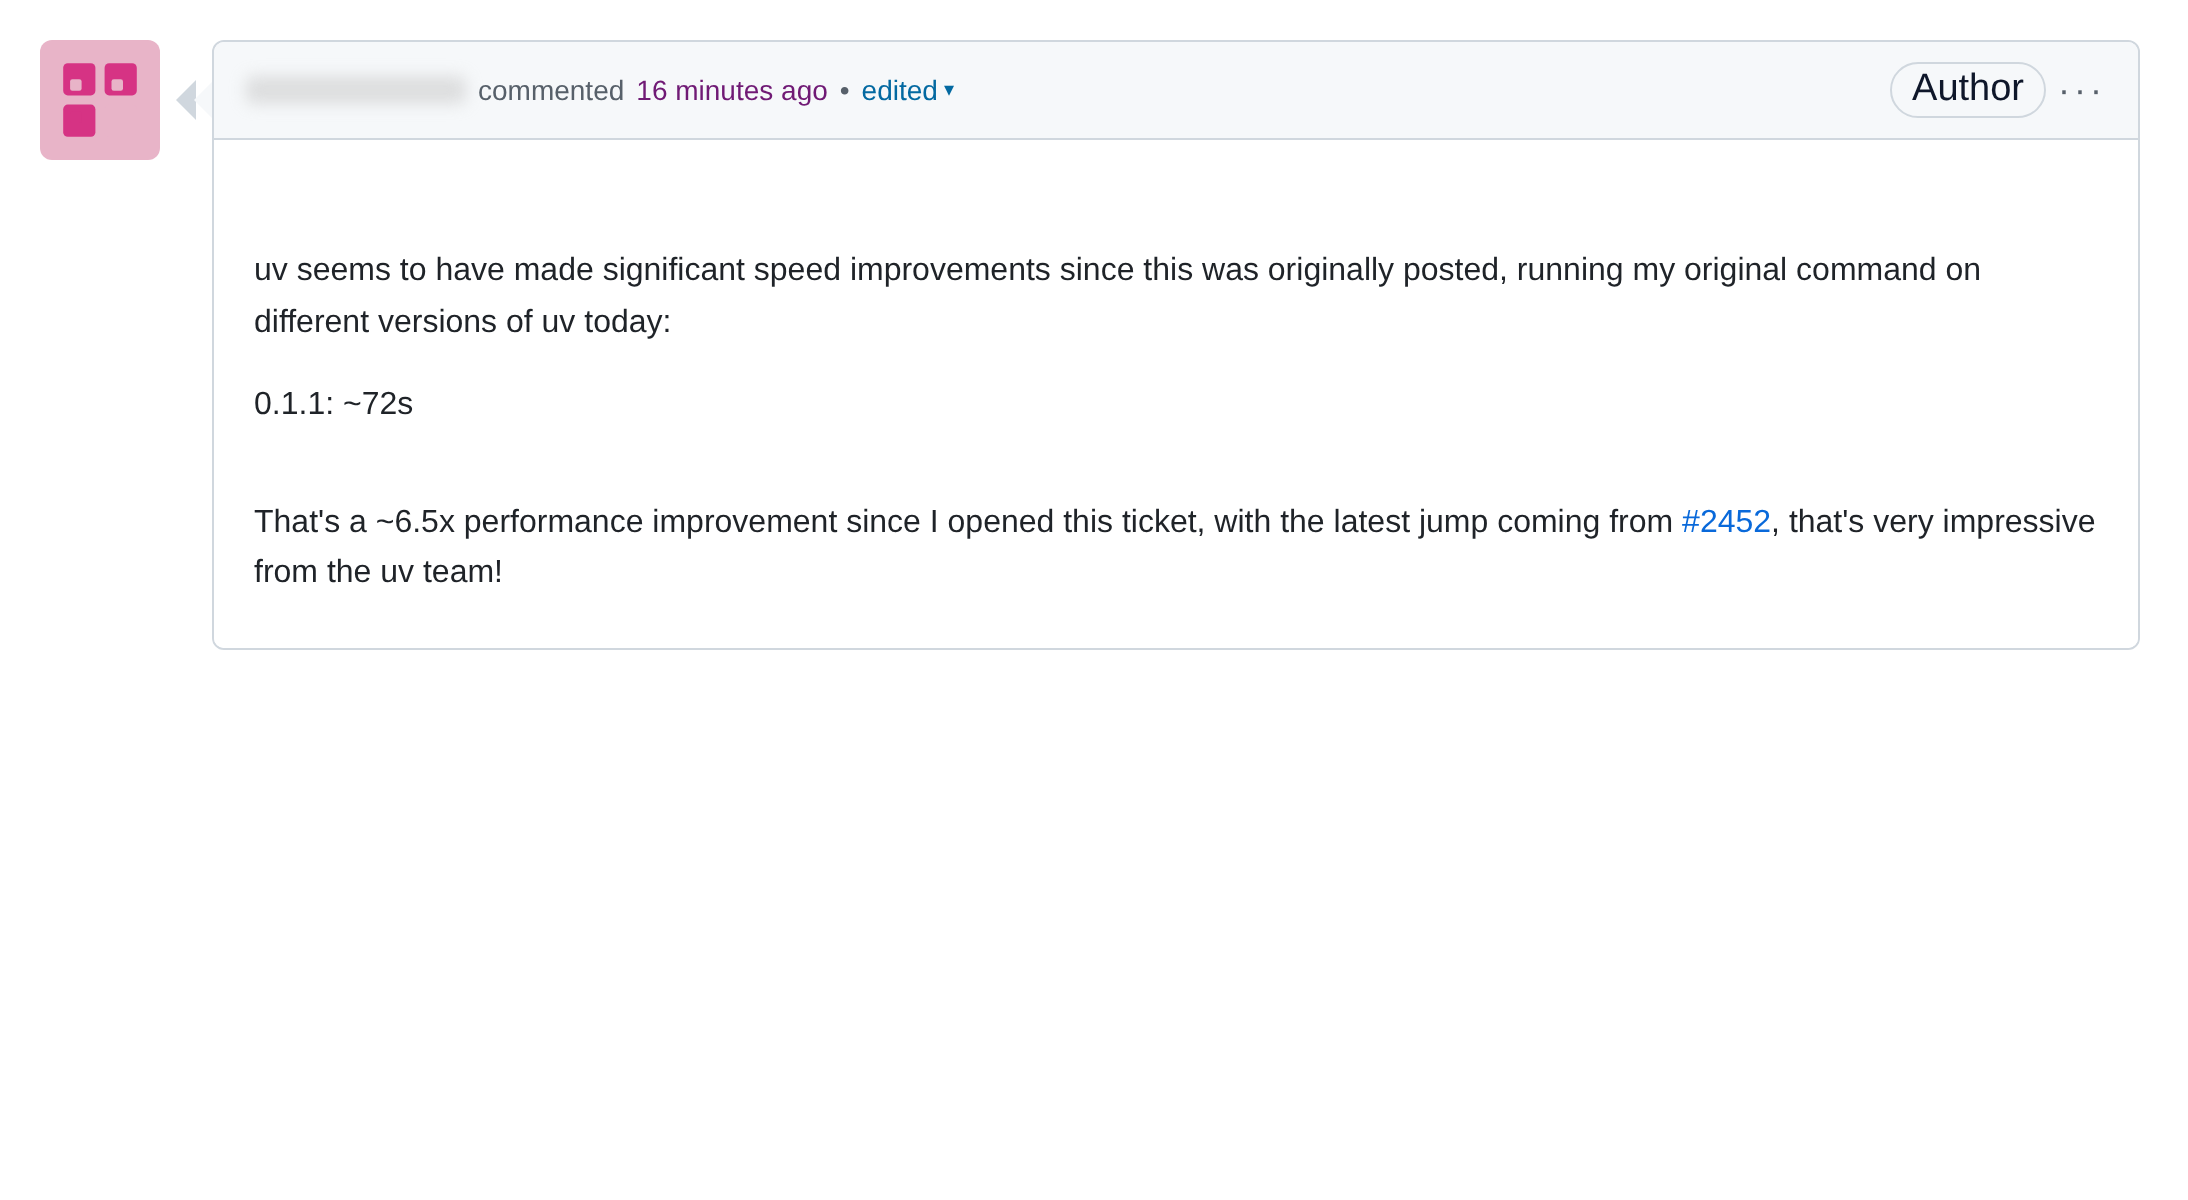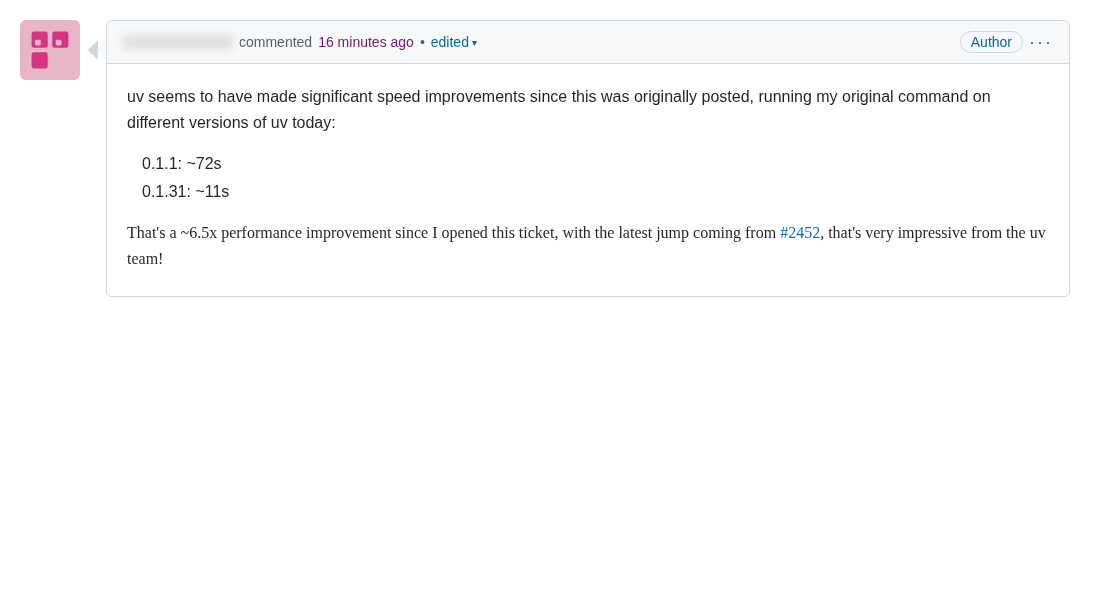--- a/index.html
+++ b/index.html
@@ -142,8 +142,8 @@
       border: 1px solid #d0d7de;
       border-radius: 20px;
       padding: 2px 10px;
-      font-size: 14px;
-      color: #0369a1;
+      font-size: 19px;
+      color: #0f172a;
       background: transparent;
       font-weight: 400;
     }

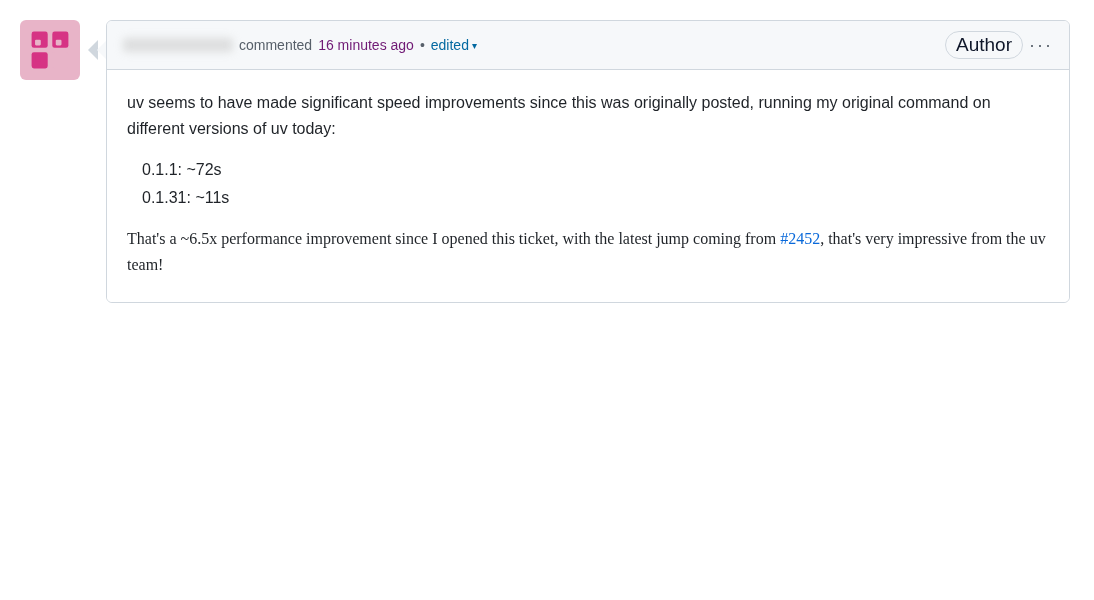--- a/index.html
+++ b/index.html
@@ -166,6 +166,7 @@
 
     .comment-body p {
       margin-bottom: 16px;
+      margin-top: 33px;
     }
 
     .comment-body p:last-child {

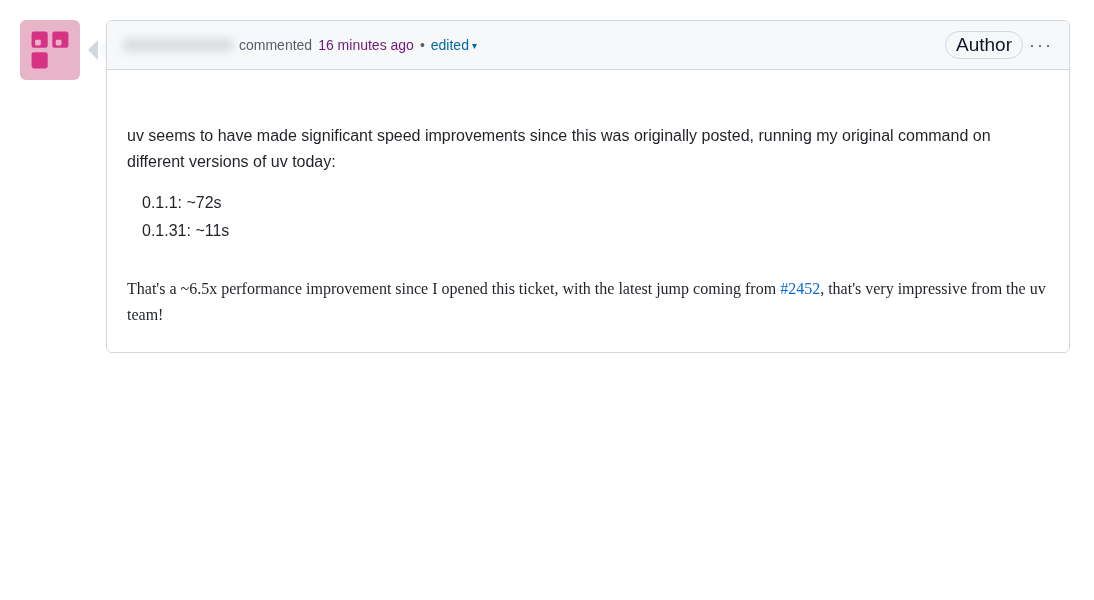--- a/index.html
+++ b/index.html
@@ -176,7 +176,6 @@
 
     .comment-body .versions {
       margin-bottom: 16px;
-      margin-left: 15px;
     }
 
     .comment-body .version-line {

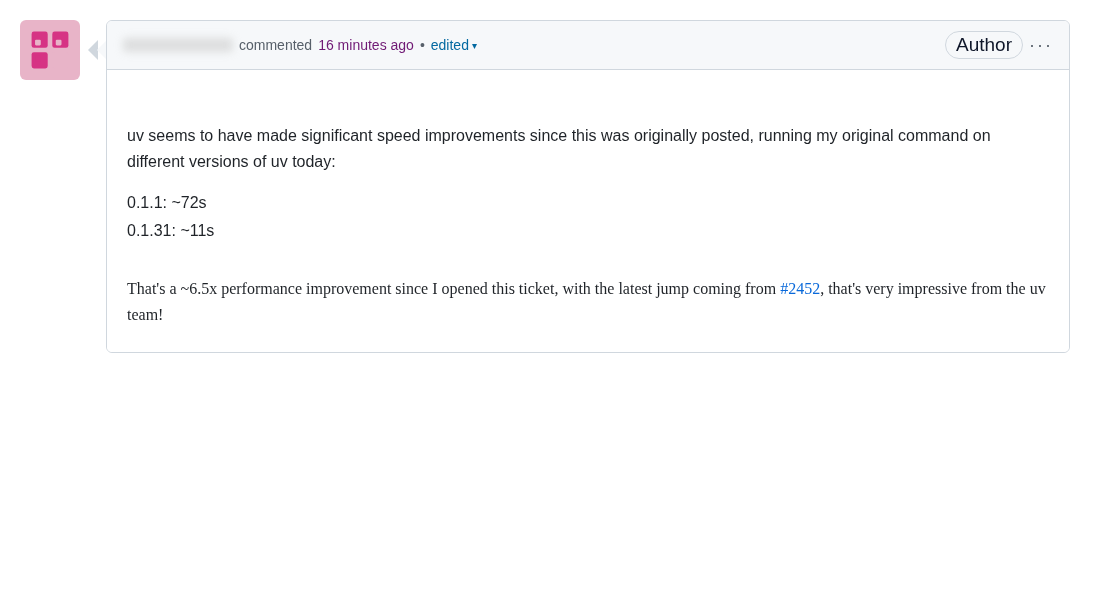--- a/index.html
+++ b/index.html
@@ -235,7 +235,6 @@
 
       <div class="versions">
         <span class="version-line">0.1.1: ~72s</span>
-        <span class="version-line">0.1.31: ~11s</span>
       </div>
 
       <p>

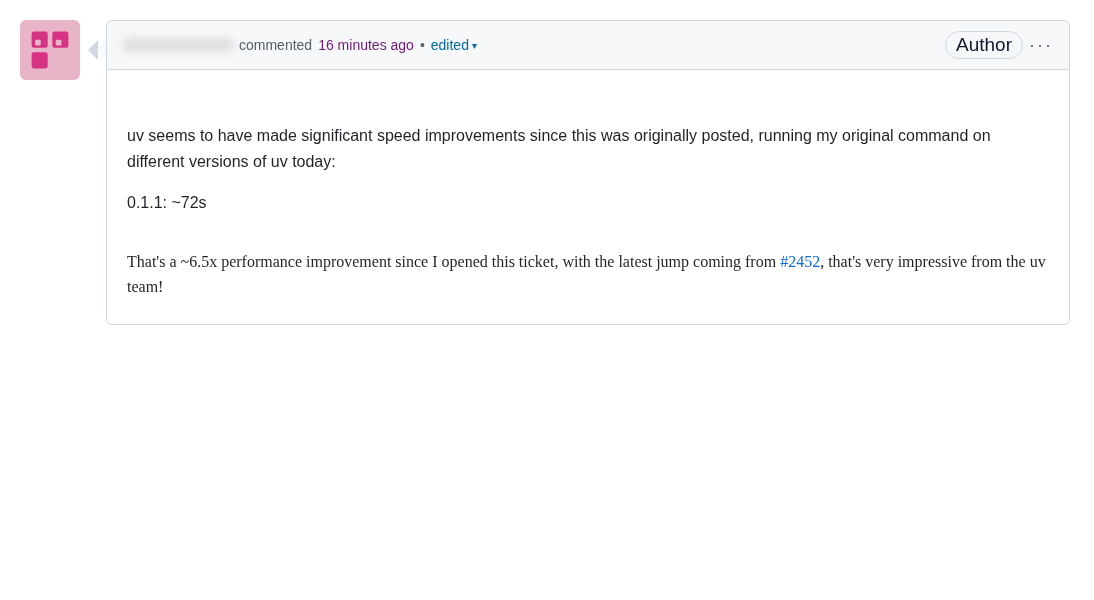--- a/index.html
+++ b/index.html
@@ -171,7 +171,6 @@
 
     .comment-body p:last-child {
       margin-bottom: 0;
-      font-family: Liberation Serif, serif;
     }
 
     .comment-body .versions {

